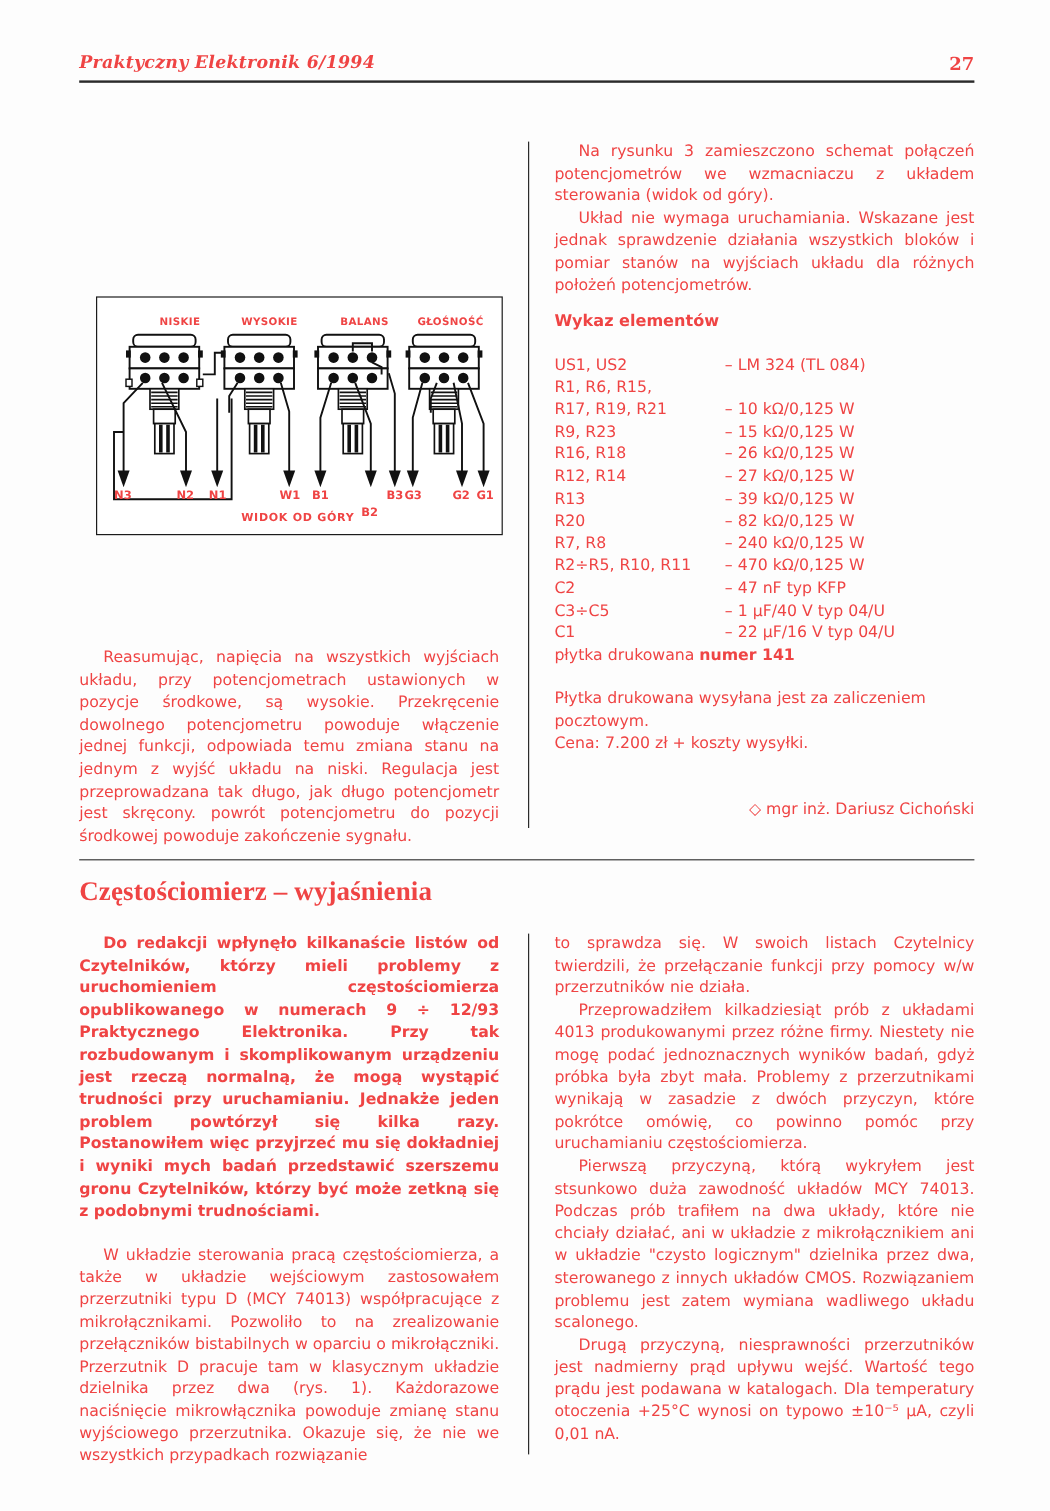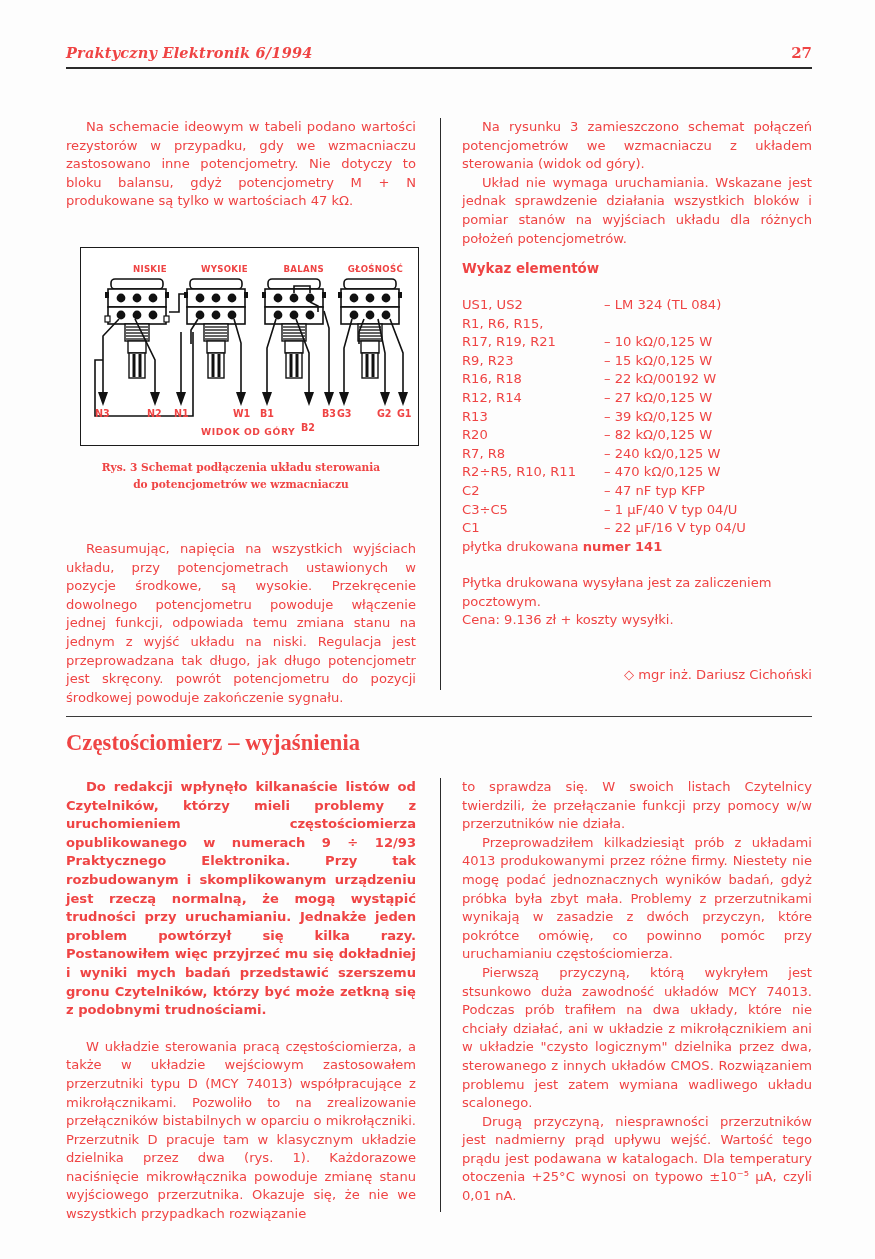--- a/index.html
+++ b/index.html
@@ -195,9 +195,6 @@
     <div class="runhead-rule"></div>
   </div>
 
-  <div class="col left" style="top:118px;">
-    <p>Na schemacie ideowym w tabeli podano wartości rezystorów w przypadku, gdy we wzmacniaczu zastosowano inne potencjometry. Nie dotyczy to bloku balansu, gdyż potencjometry M + N produkowane są tylko w wartościach 47 kΩ.</p>
-  </div>
 
   <div class="figure-box">
     <svg width="337" height="197" viewBox="0 0 337 197">

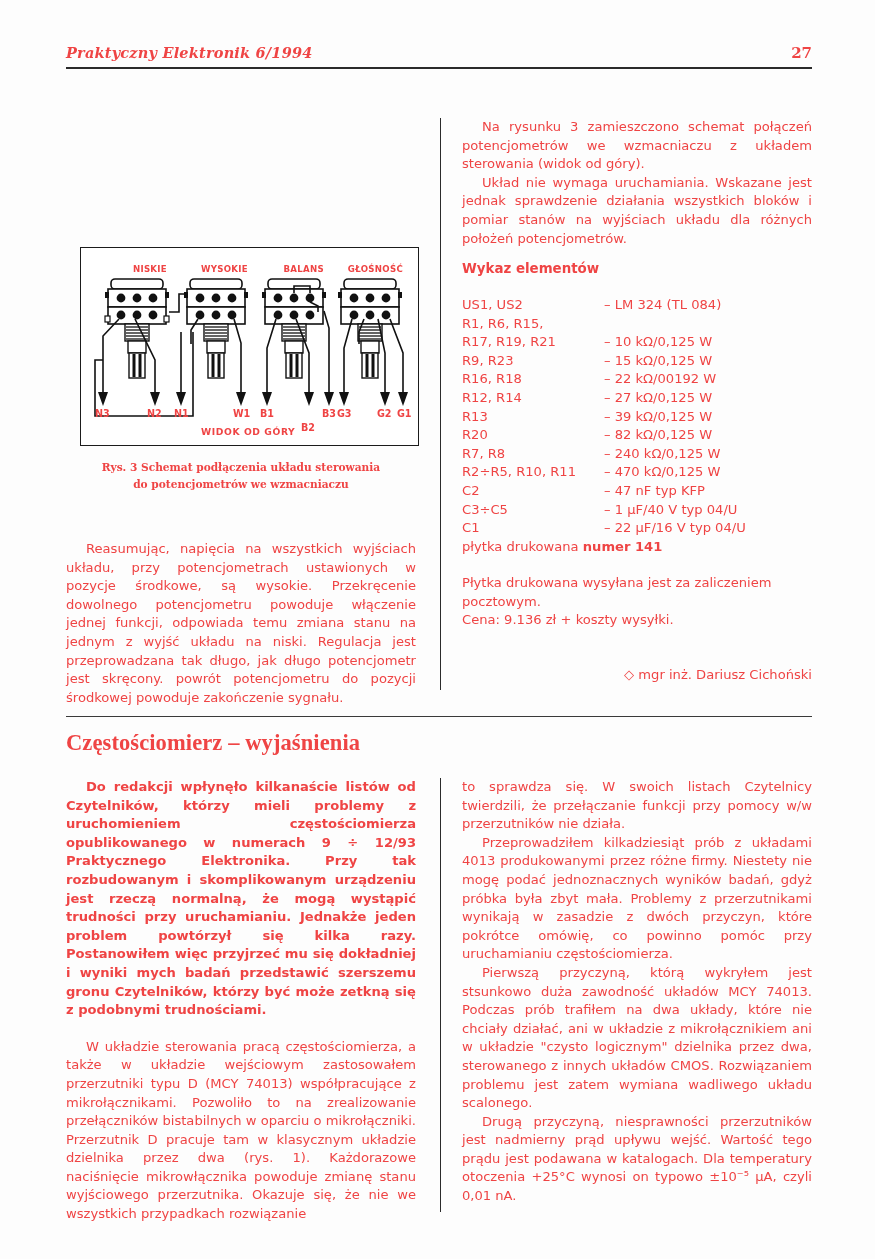--- a/index.html
+++ b/index.html
@@ -404,7 +404,7 @@
         </tr>
       <tr>
           <td class="desig">R16, R18</td>
-          <td>– 22 kΩ/00192 W</td>
+          <td>– 26 kΩ/0,125 W</td>
         </tr>
       <tr>
           <td class="desig">R12, R14</td>

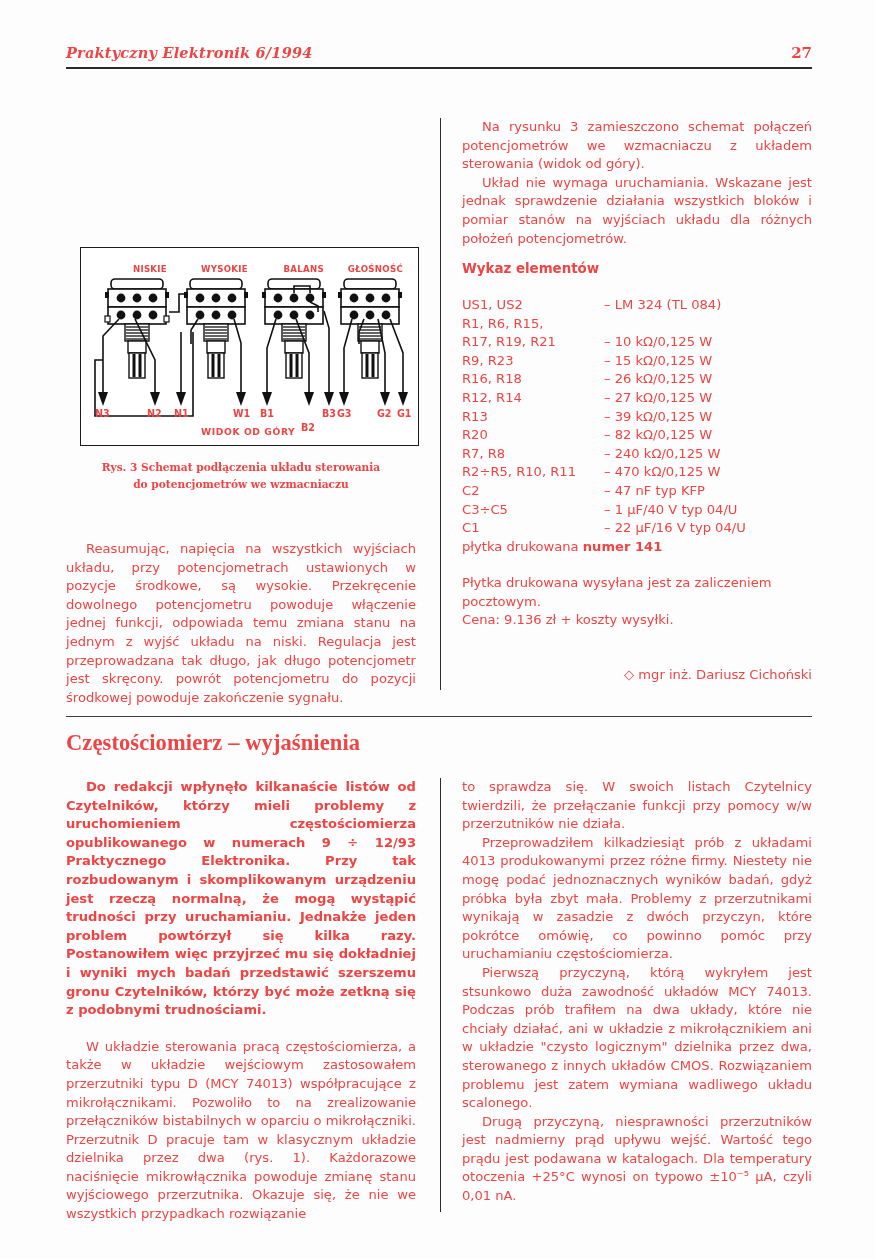--- a/index.html
+++ b/index.html
@@ -369,10 +369,6 @@
     <div class="view-label" style="left:120px; top:178px;">WIDOK OD GÓRY</div>
   </div>
 
-  <div class="figure-caption">
-    <div>Rys. 3 Schemat podłączenia układu sterowania</div>
-    <div>do potencjometrów we wzmacniaczu</div>
-  </div>
 
   <div class="col left" style="top:540px;">
     <p>Reasumując, napięcia na wszystkich wyjściach układu, przy potencjometrach ustawionych w pozycje środkowe, są wysokie. Przekręcenie dowolnego potencjometru powoduje włączenie jednej funkcji, odpowiada temu zmiana stanu na jednym z wyjść układu na niski. Regulacja jest przeprowadzana tak długo, jak długo potencjometr jest skręcony. powrót potencjometru do pozycji środkowej powoduje zakończenie sygnału.</p>

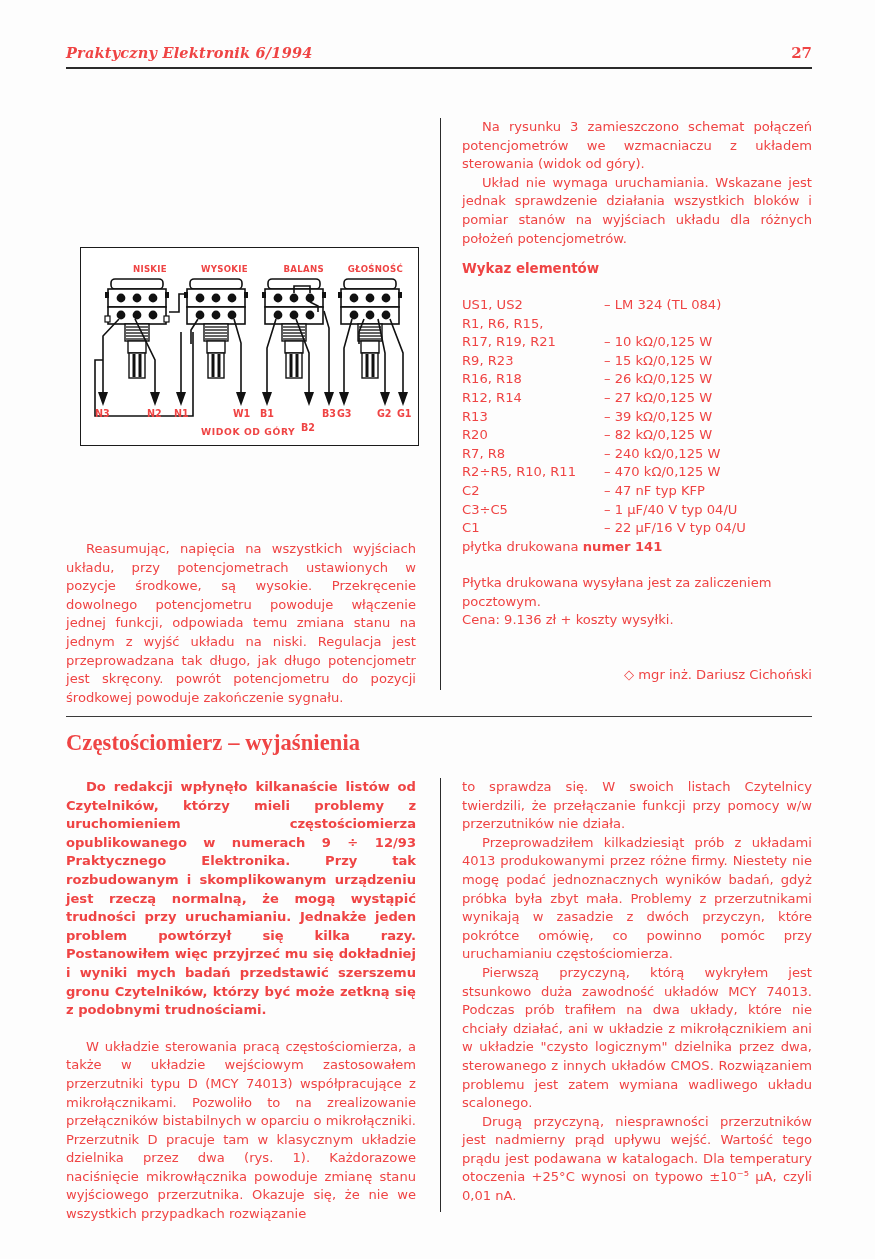--- a/index.html
+++ b/index.html
@@ -442,7 +442,7 @@
 
   <div class="col right" style="top:574px; text-align:left;">
     <p class="noind">Płytka drukowana wysyłana jest za zaliczeniem pocztowym.</p>
-    <p class="noind">Cena: 9.136 zł + koszty wysyłki.</p>
+    <p class="noind">Cena: 7.200 zł + koszty wysyłki.</p>
   </div>
 
   <div class="signature">◇ mgr inż. Dariusz Cichoński</div>

